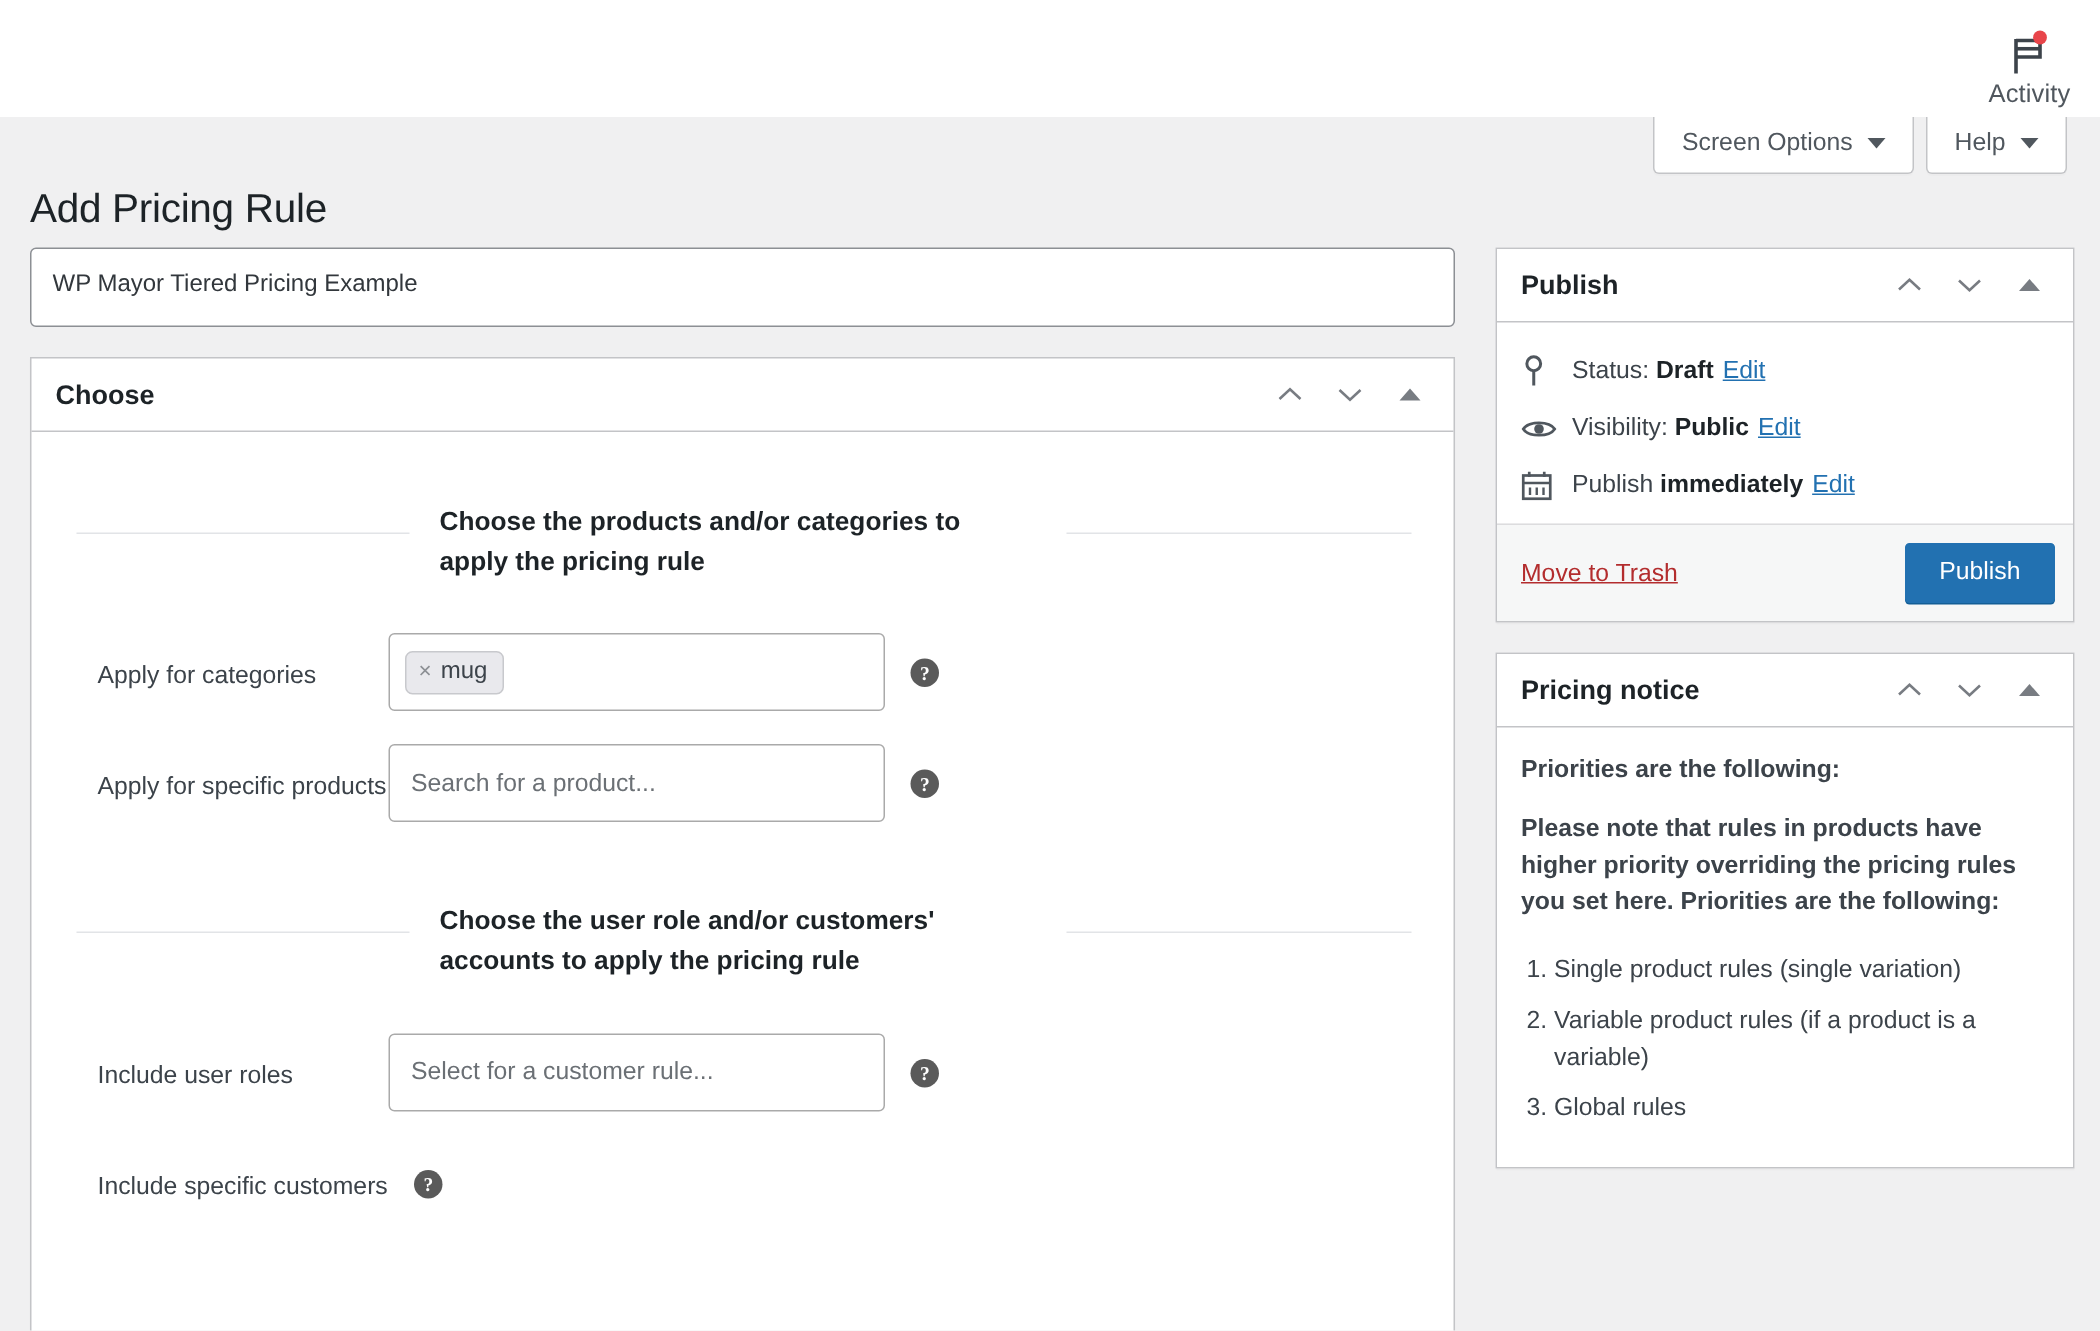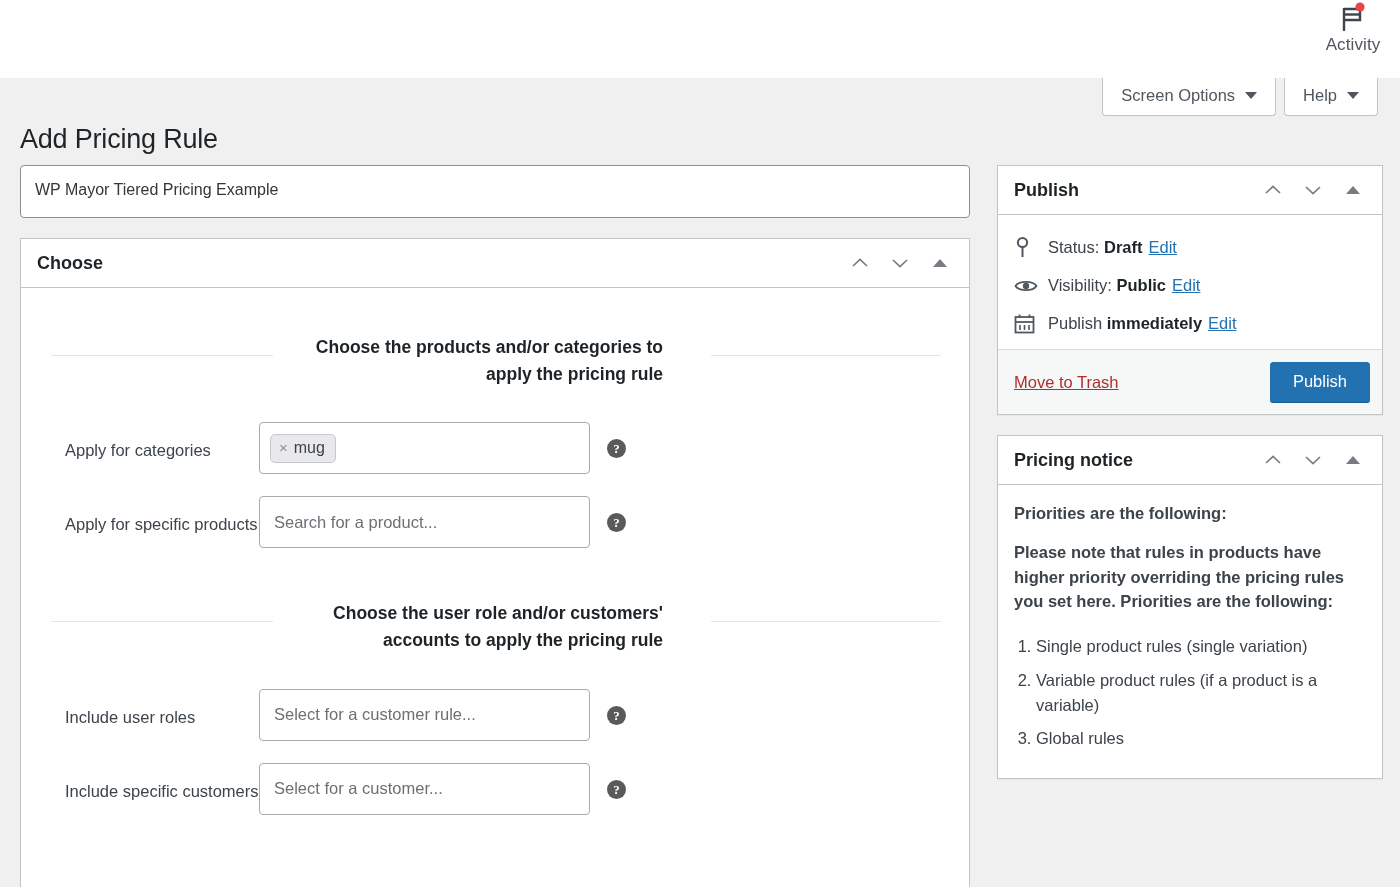--- a/index.html
+++ b/index.html
@@ -19,7 +19,7 @@
     background: #ffffff;
   }
   .activity {
-    position: absolute; right: 8px; top: 0;
+    position: absolute; right: 8px; top: 18px;
     width: 78px; text-align: center;
   }
   .activity-icon { position: relative; height: 34px; width: 78px; }

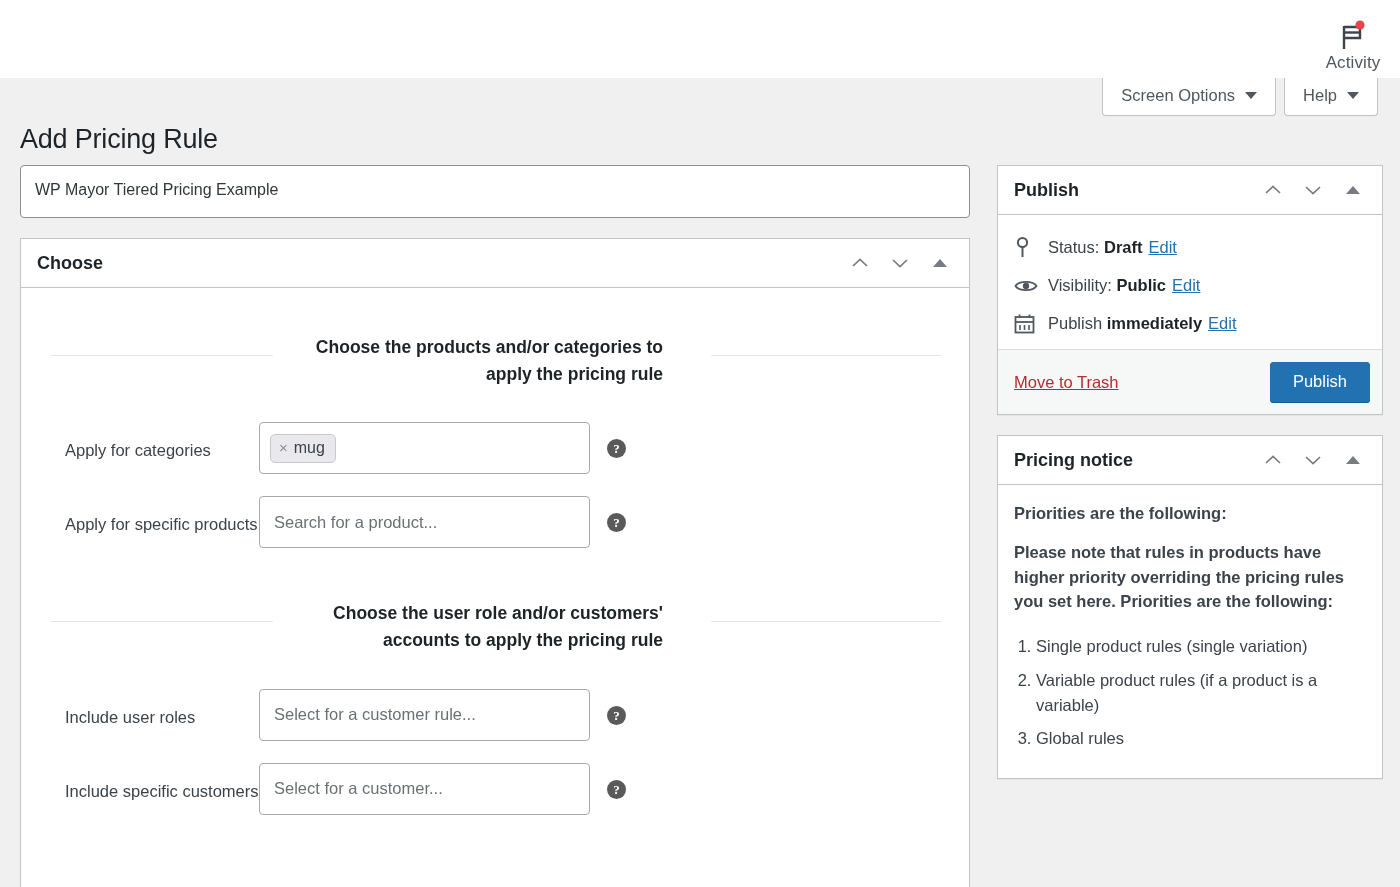--- a/index.html
+++ b/index.html
@@ -114,7 +114,6 @@
   .section-head {
     display: flex; align-items: flex-start;
     margin: 20px 0 34px 0;
-    text-align: right;
   }
   .sh-rule { height: 1px; background: #e2e4e7; margin-top: 21px; flex: 0 0 auto; }
   .sh-rule.left  { width: 222px; margin-left: 20px; margin-right: 20px; }

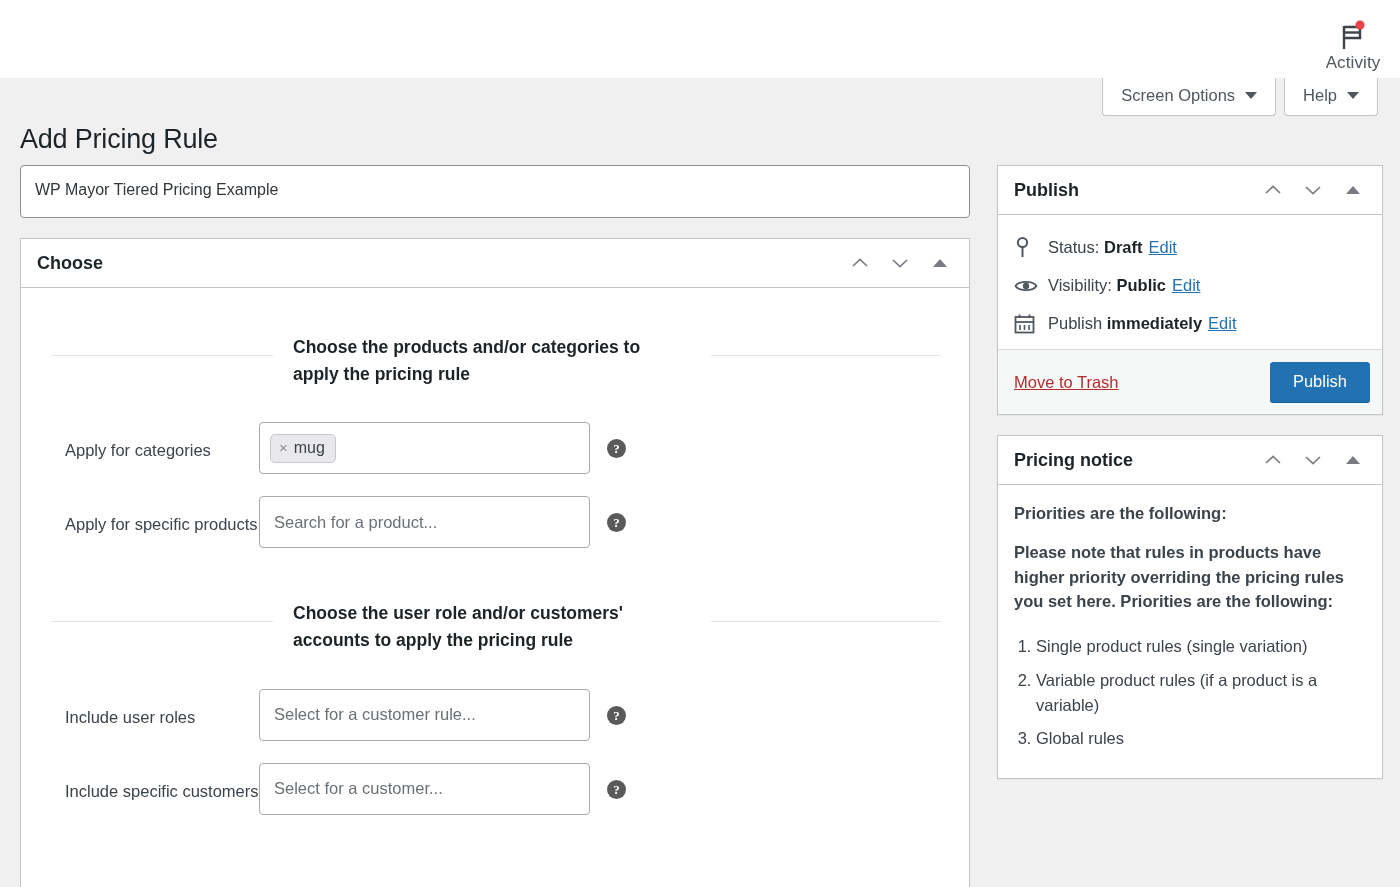--- a/index.html
+++ b/index.html
@@ -299,11 +299,6 @@
 
       <div class="field-row">
         <div class="field-label">Include specific customers</div>
-        <div class="field-control">
-          <div class="select2">
-            <span class="s2-placeholder">Select for a customer...</span>
-          </div>
-        </div>
         <div class="help-icon">?</div>
       </div>
 

